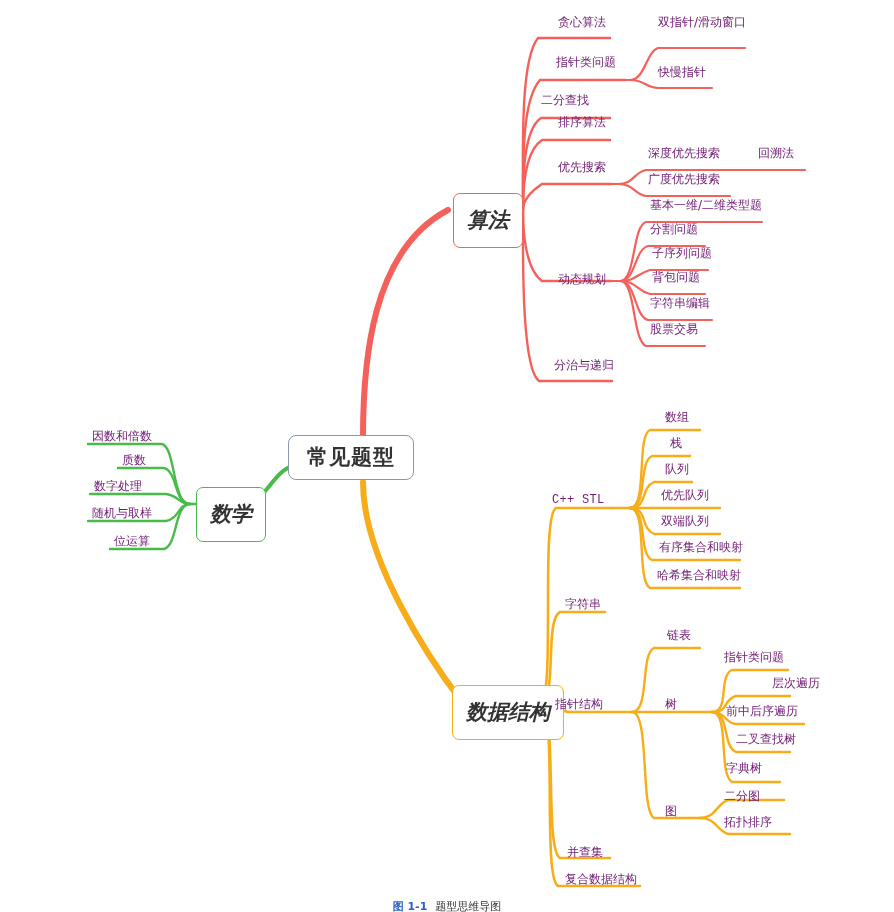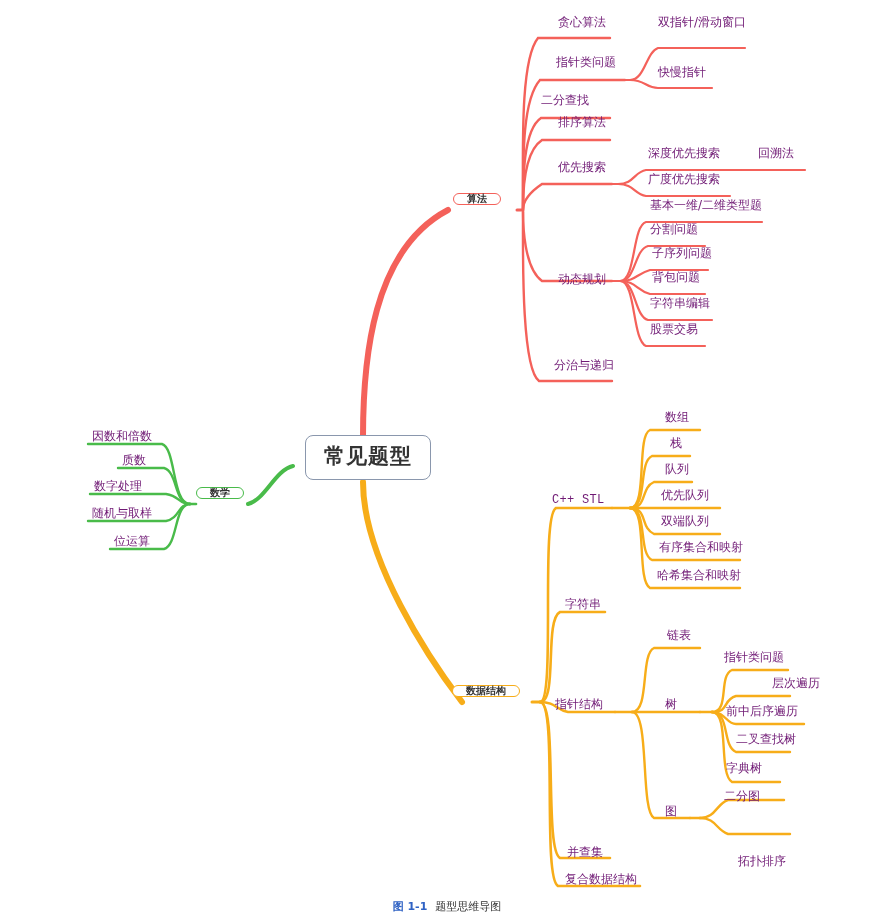--- a/index.html
+++ b/index.html
@@ -51,10 +51,11 @@
     border-radius: 7px;
     background: #ffffff;
     border: 1.6px solid #cccccc;
-    font-size: 10px;
+    font-size: 21px;
     font-weight: bold;
-    padding: 0 13px;
+    padding: 16px 13px;
     color: #333333;
+    font-style: italic;
   }
   .node.branch.red    { border-color: #f4615a; }
   .node.branch.green  { border-color: #49bb4a; }

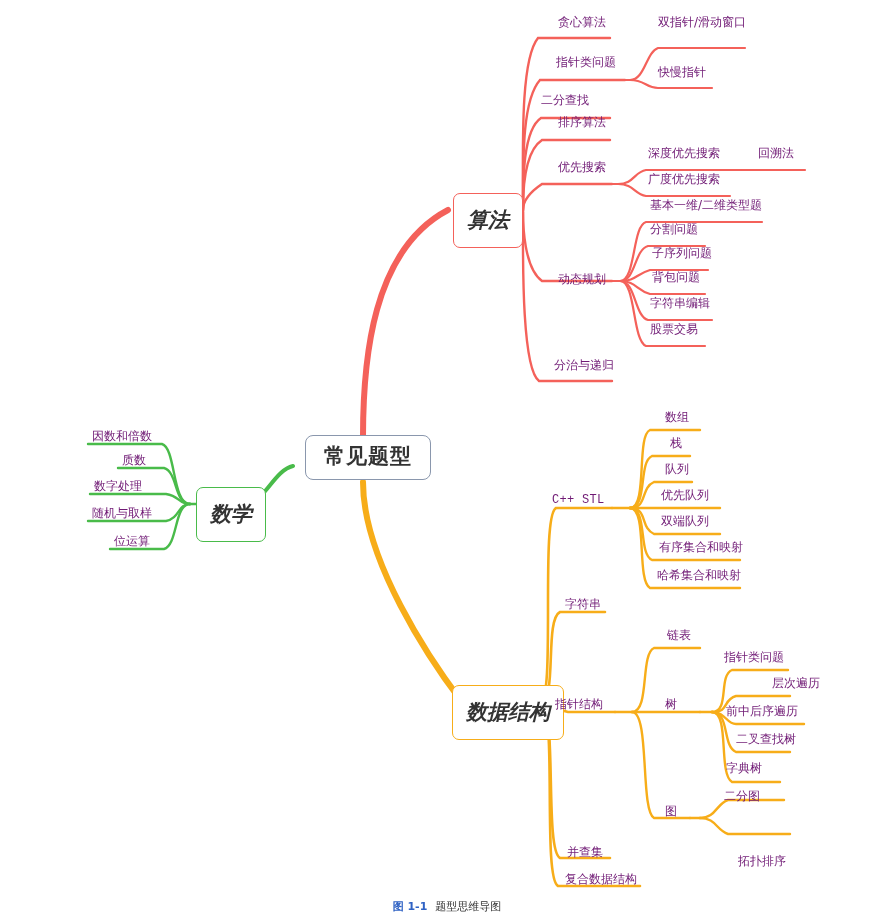--- a/index.html
+++ b/index.html
@@ -184,7 +184,7 @@
     </g>
   </svg>
 
-  <div class="node root" style="left:305px; top:435px;font-family:Liberation Mono, monospace;">常见题型</div>
+  <div class="node root" style="left:288px; top:435px;">常见题型</div>
 
   <div class="node branch red" style="left:453px; top:193px;">算法</div>
 

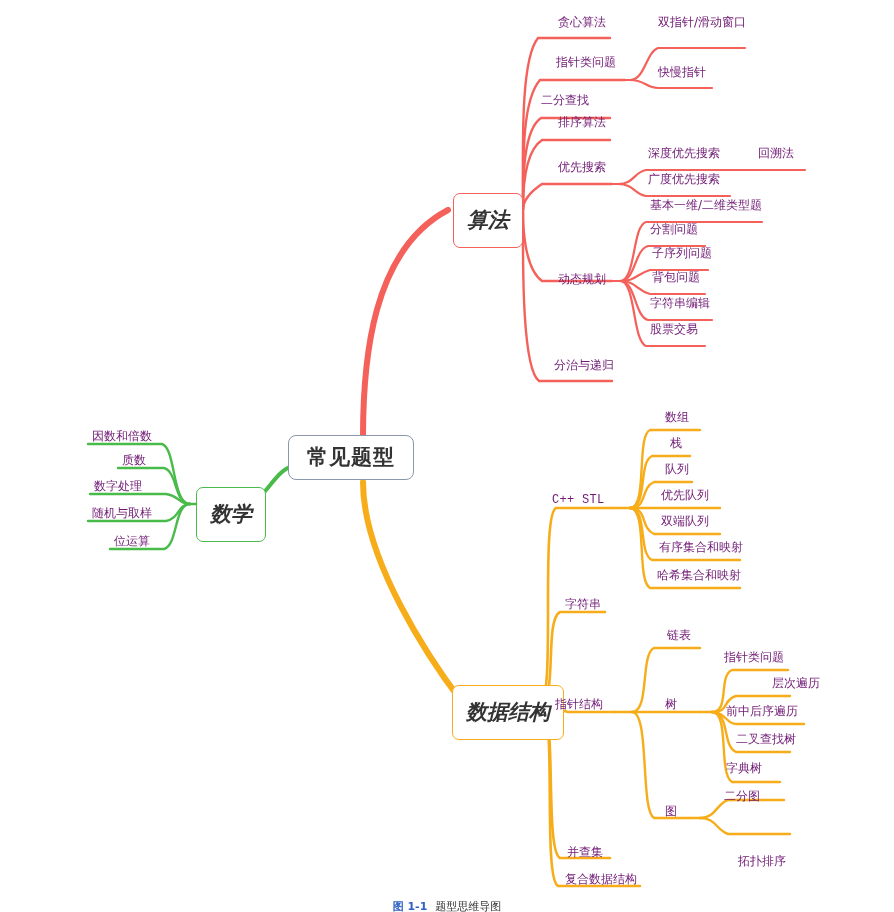--- a/index.html
+++ b/index.html
@@ -245,7 +245,7 @@
 
   <div class="node leaf" style="left:663px; top:805px;">图</div>
   <div class="node leaf" style="left:722px; top:790px;">二分图</div>
-  <div class="node leaf" style="left:722px; top:855px;margin-left:14px;">拓扑排序</div>
+  <div class="node leaf" style="left:722px; top:816px;">拓扑排序</div>
 
   <div class="node leaf" style="left:565px; top:846px;">并查集</div>
   <div class="node leaf" style="left:563px; top:873px;">复合数据结构</div>

